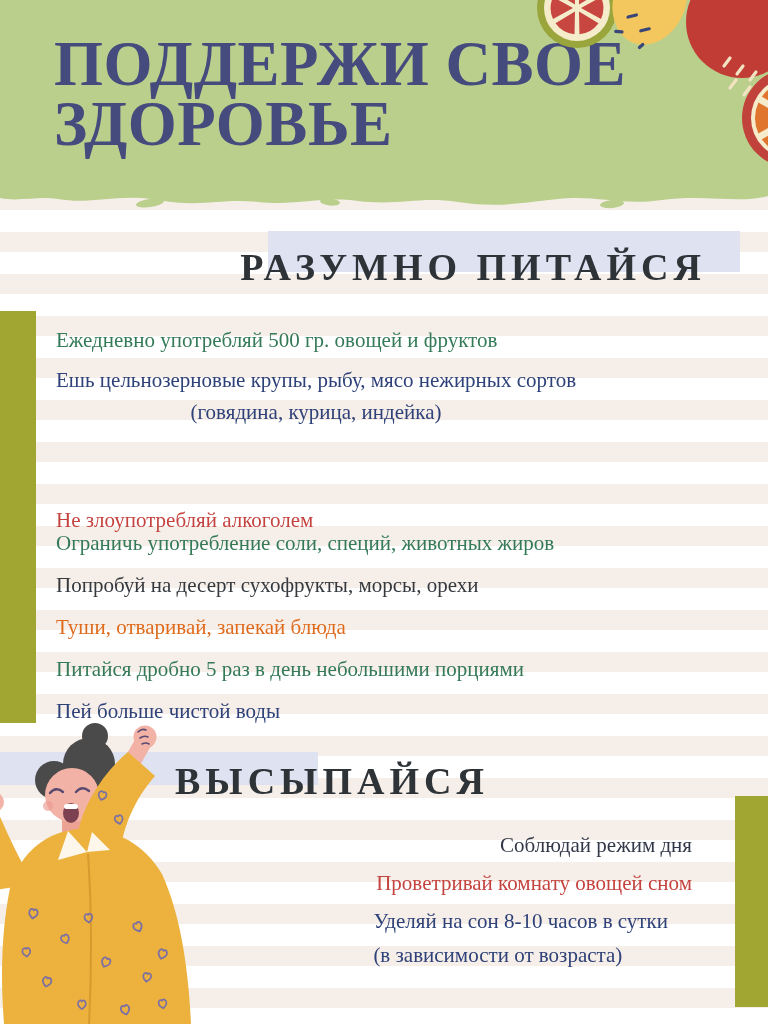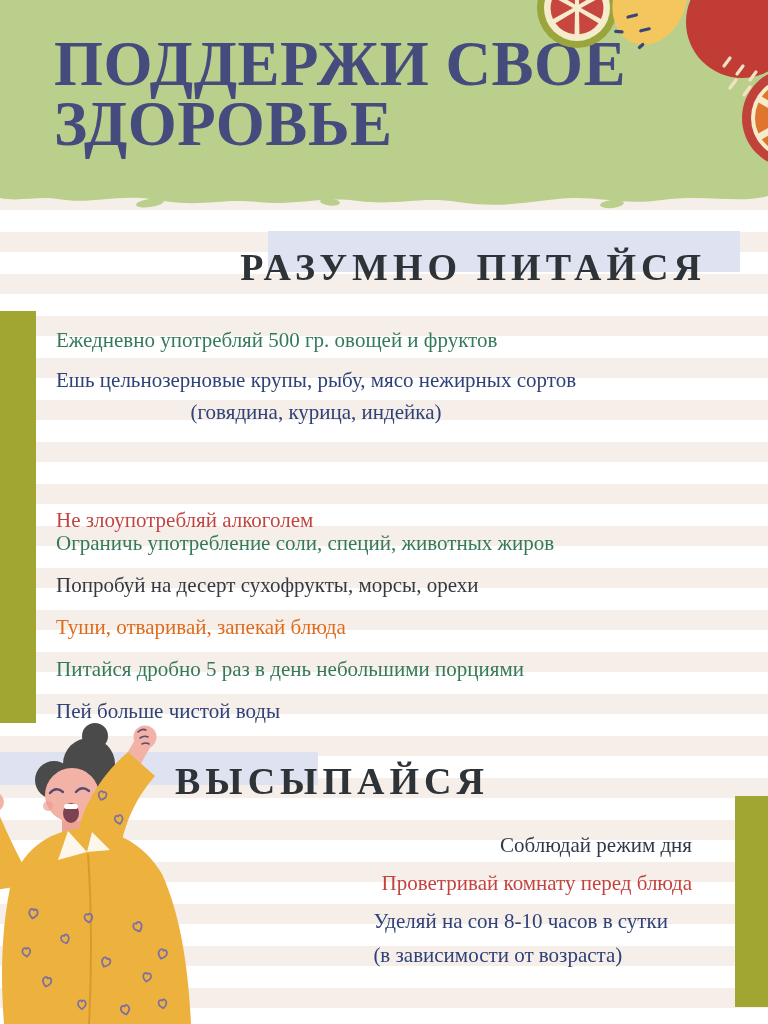--- a/index.html
+++ b/index.html
@@ -125,7 +125,7 @@
   <div class="bar bar2"></div>
   <div class="slist">
       <div class="li i0" style="color: rgb(50, 56, 72);">Соблюдай режим дня</div>
-      <div class="li i1" style="color: rgb(196, 67, 63);">Проветривай комнату перед блюда</div>
+      <div class="li i1" style="color: rgb(196, 67, 63);">Проветривай комнату овощей сном</div>
       <div class="li i2" style="color: rgb(46, 65, 120);">Уделяй на сон 8-10 часов в сутки
 (в зависимости от возраста)</div>
     </div>

